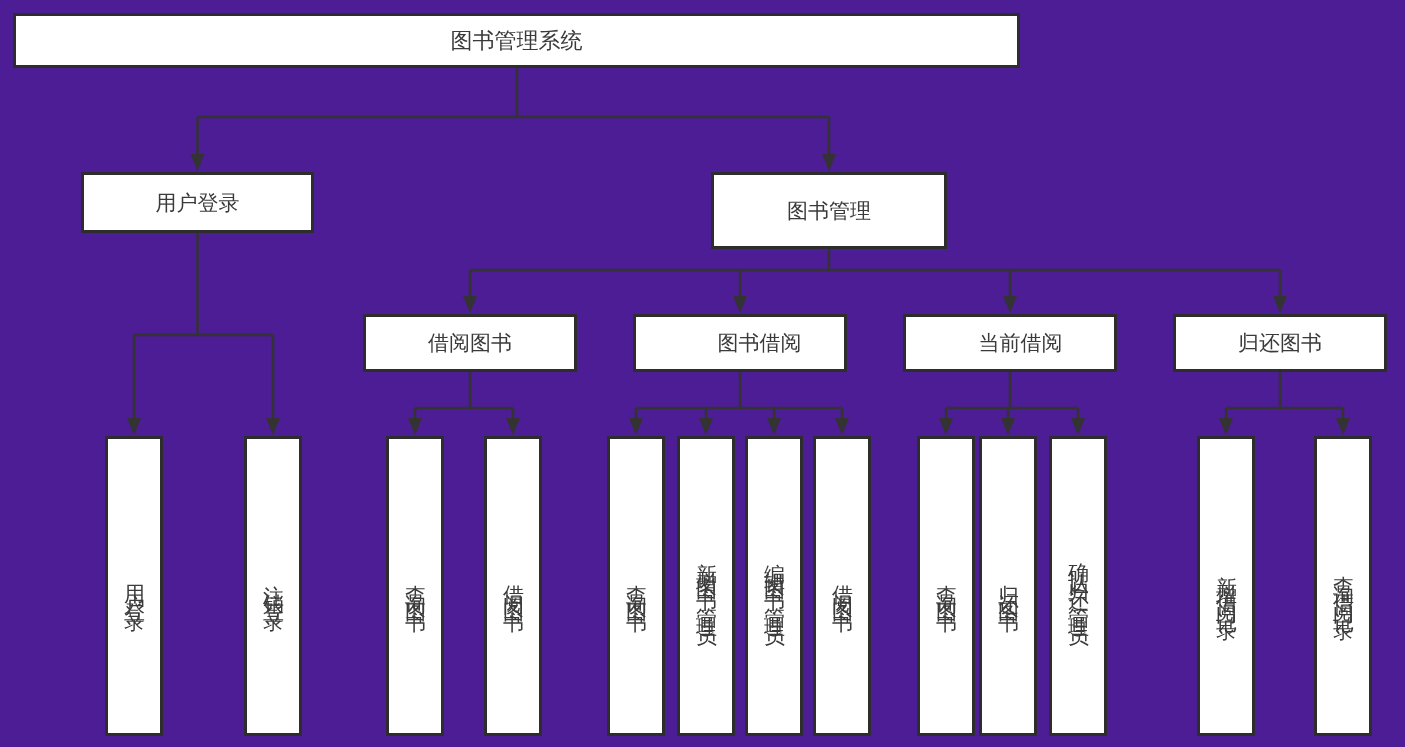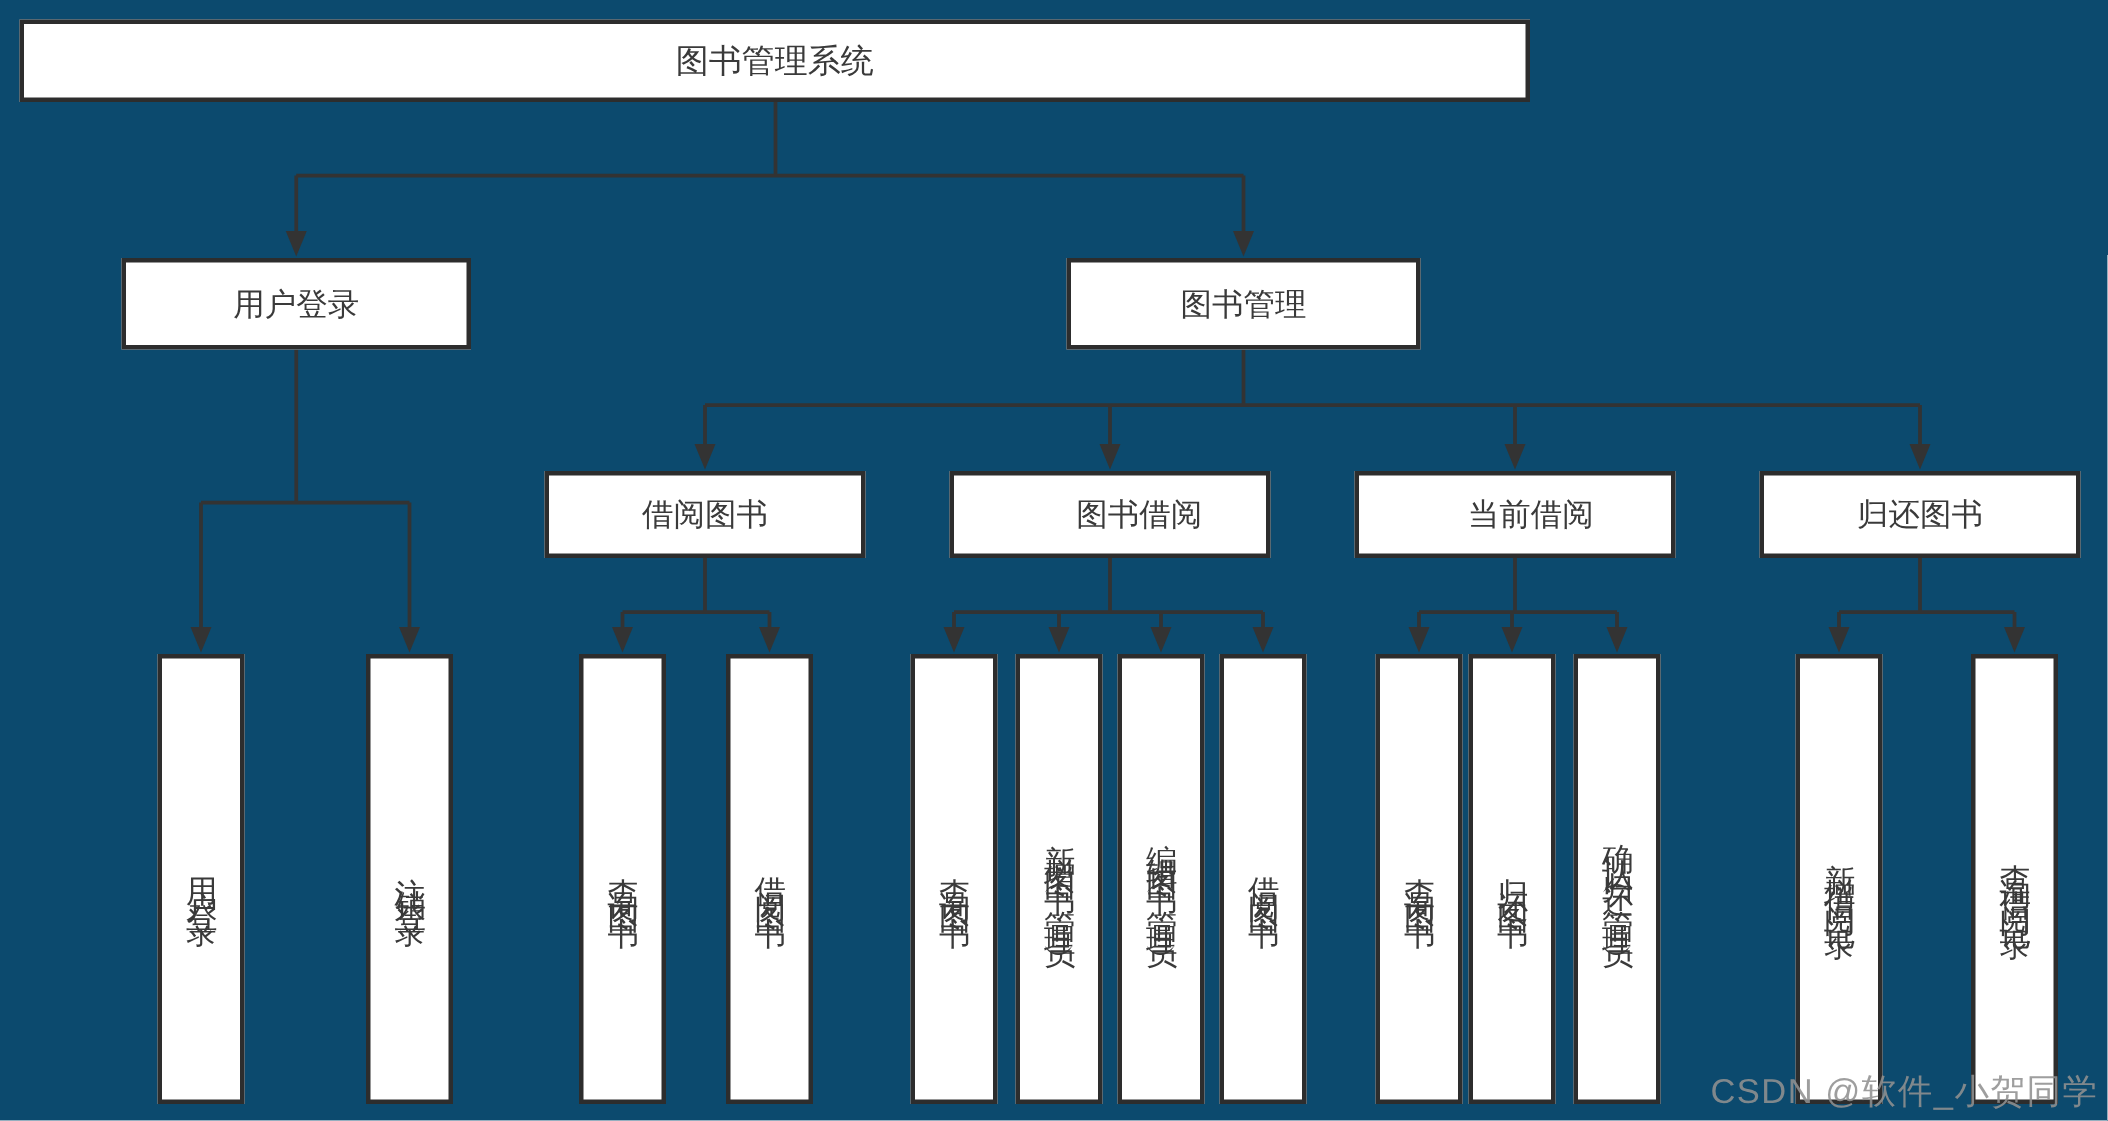--- a/index.html
+++ b/index.html
@@ -4,8 +4,8 @@
 <style>
   html,body{margin:0;padding:0;background:#ffffff;}
   #stage{
-    position:relative;width:1405px;height:747px;background:#0c4a6e;overflow:hidden;
-    font-family:Liberation Sans, sans-serif;color:#333333;
+    position:relative;width:1405px;height:747px;background:#4c1d95;overflow:hidden;
+    font-family:Liberation Serif, serif;color:#333333;
   }
   #connectors{position:absolute;left:0;top:0;width:1405px;height:747px;}
   .box{

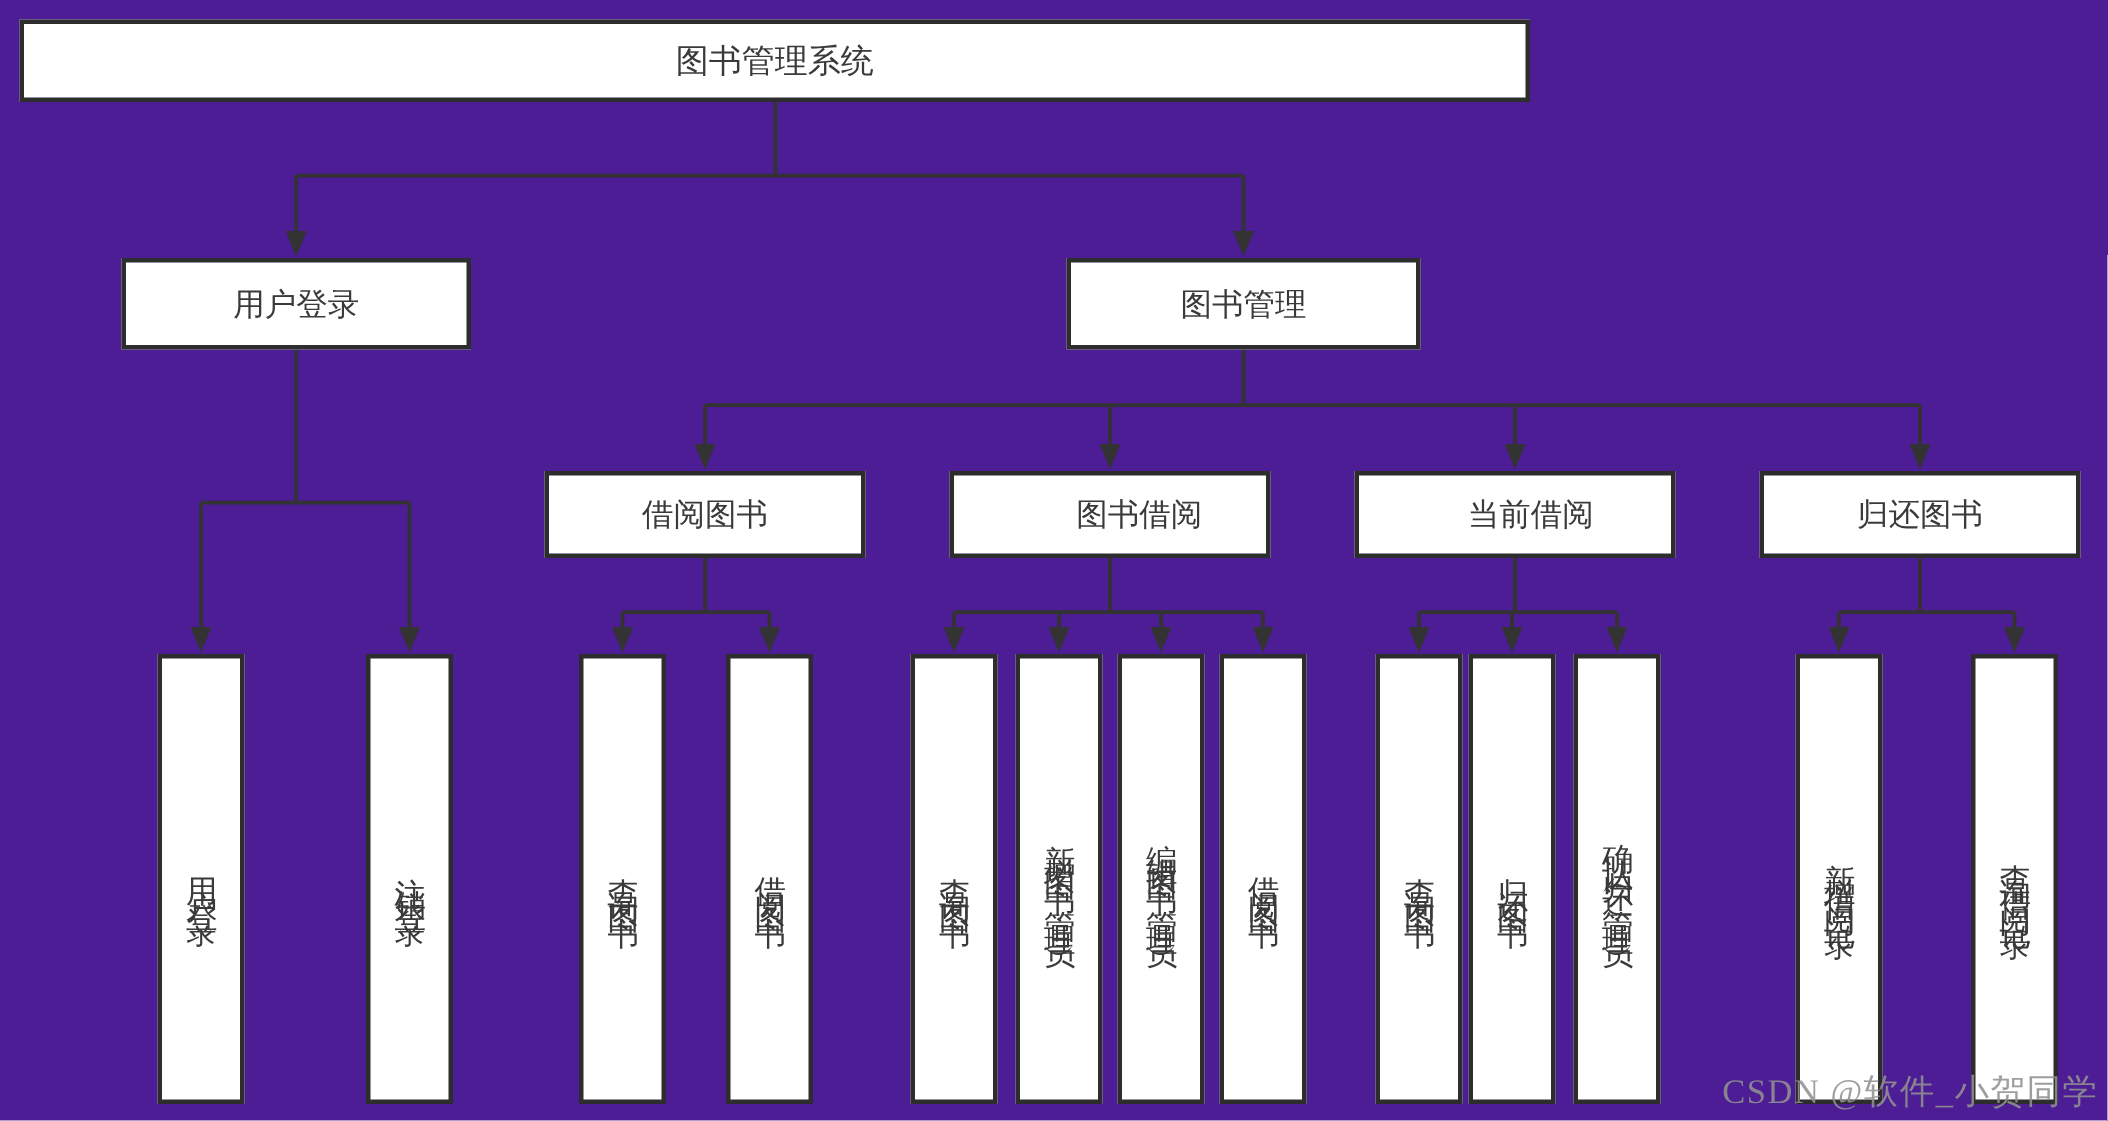--- a/index.html
+++ b/index.html
@@ -26,7 +26,7 @@
   }
   .root{left:13px;top:13px;width:1007px;height:55px;font-size:22px;}
   .lvl2-a{left:81px;top:172px;width:233px;height:61px;}
-  .lvl2-b{left:711px;top:172px;width:236px;height:61px;}
+  .lvl2-b{left:711px;top:172px;width:236px;height:77px;}
   .lvl3{top:314px;width:214px;height:58px;}
   .l3-1{left:363px;} .l3-2{left:633px;padding-left:39px;} .l3-3{left:903px;padding-left:21px;} .l3-4{left:1173px;}
   .lf-1{left:105px;}  .lf-2{left:244px;}

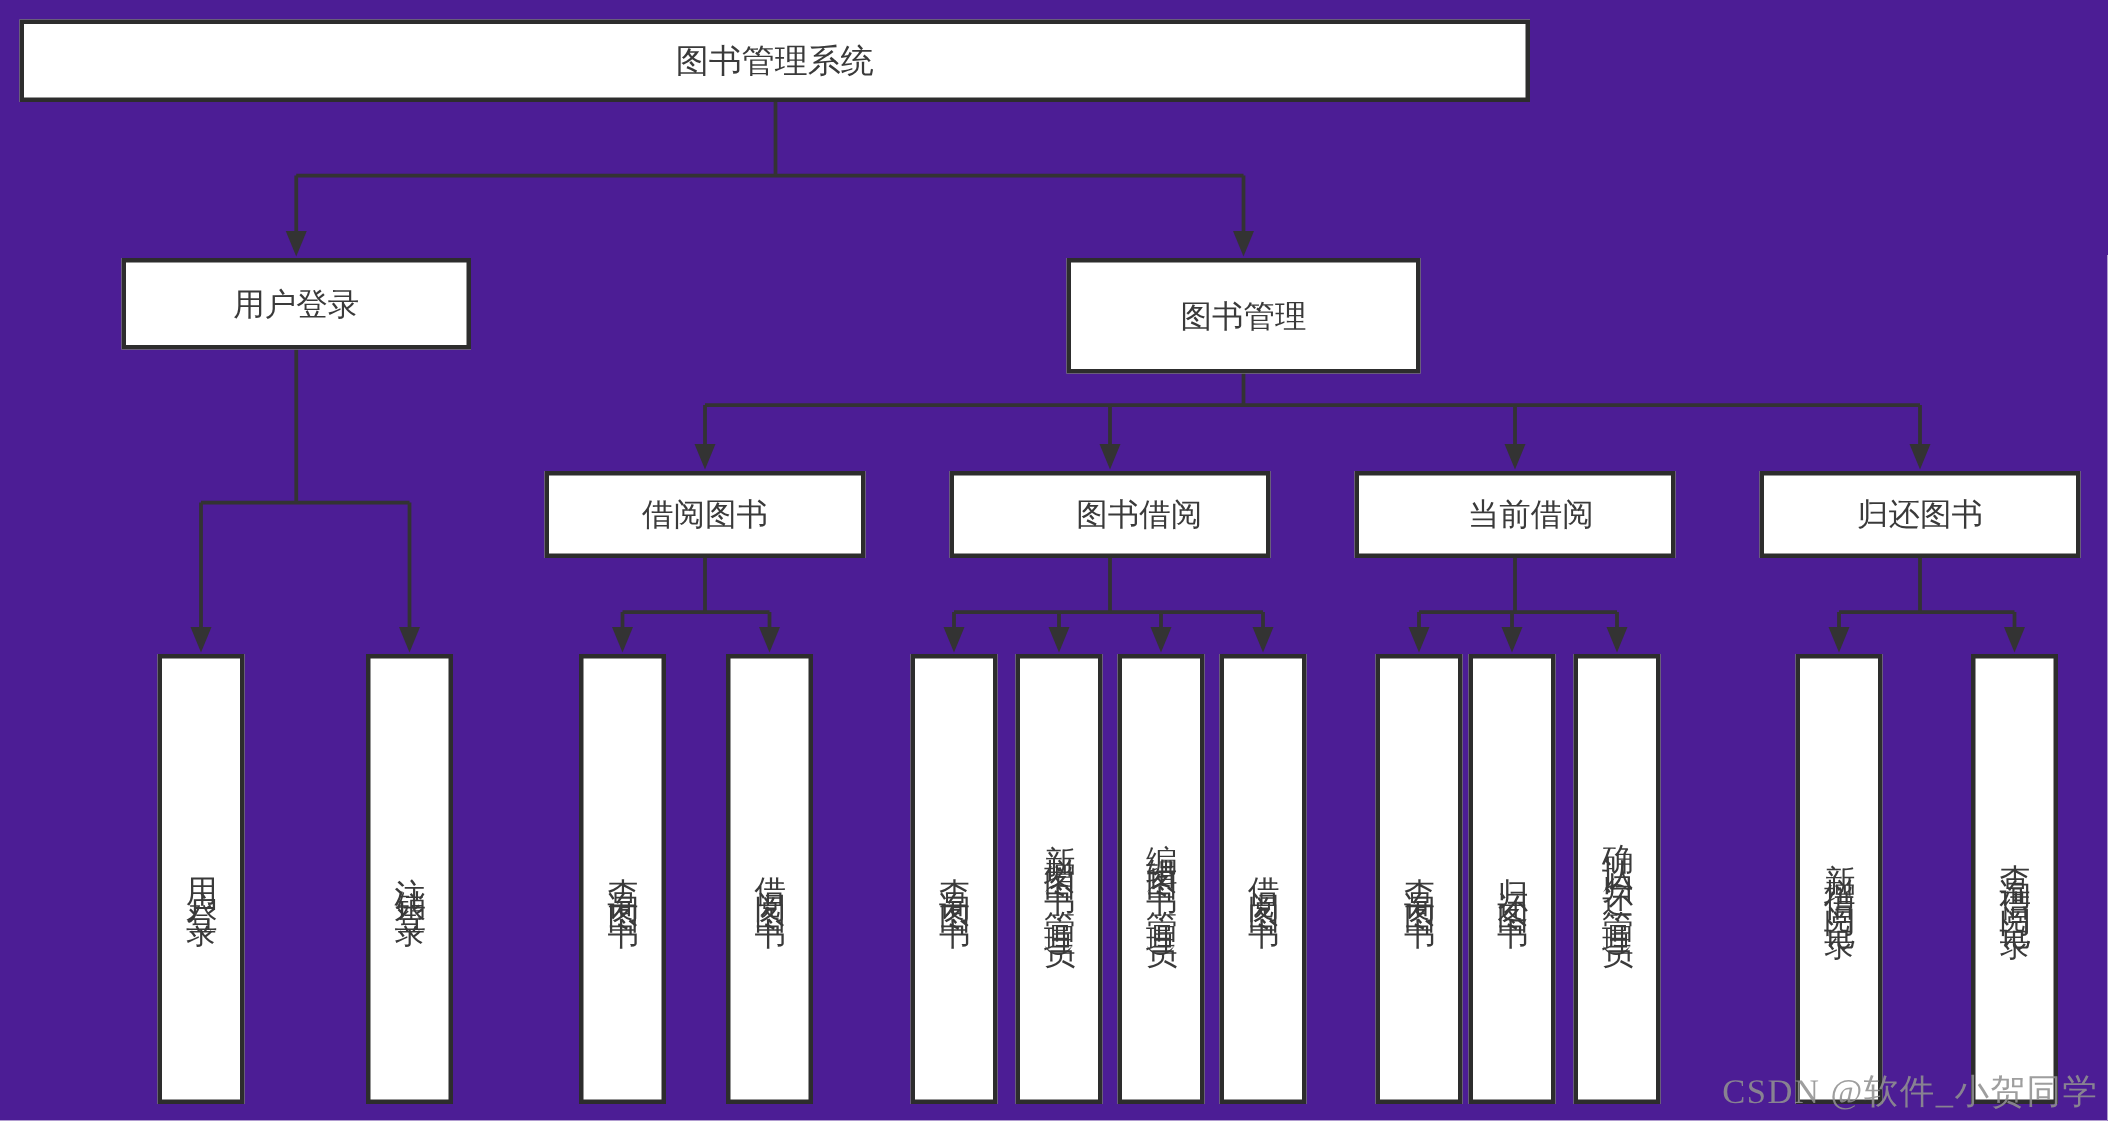--- a/index.html
+++ b/index.html
@@ -165,7 +165,6 @@
     <span>查询借阅记录</span>
   </div>
 
-  <div id="watermark">CSDN @软件_小贺同学</div>
 
 </div>
 

